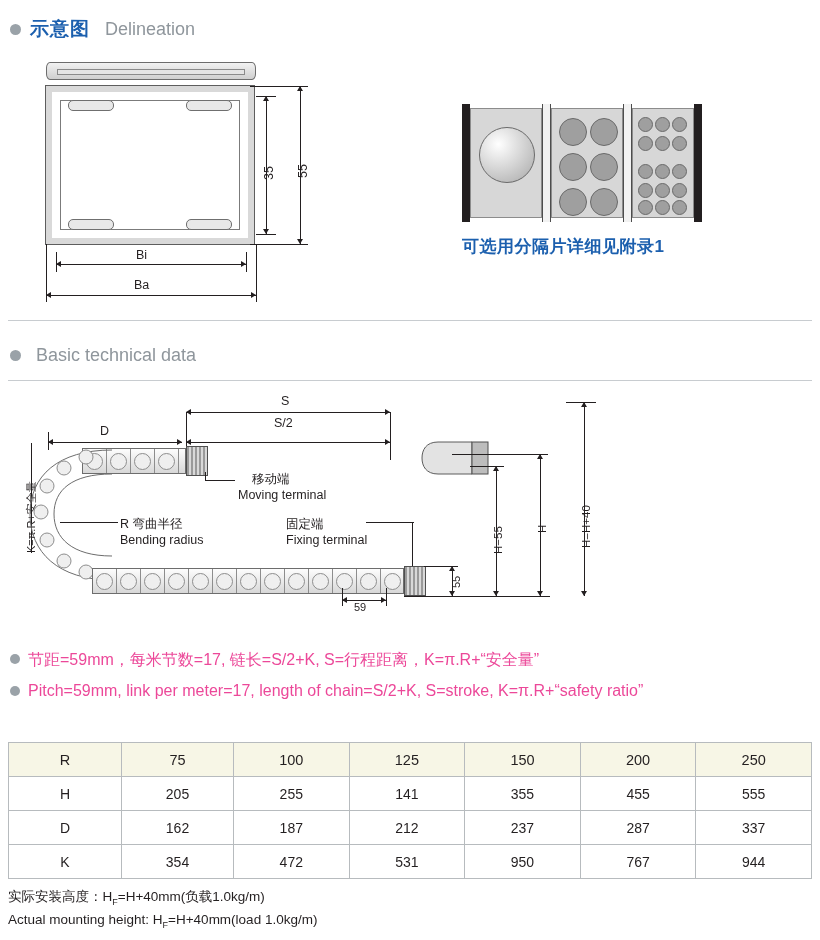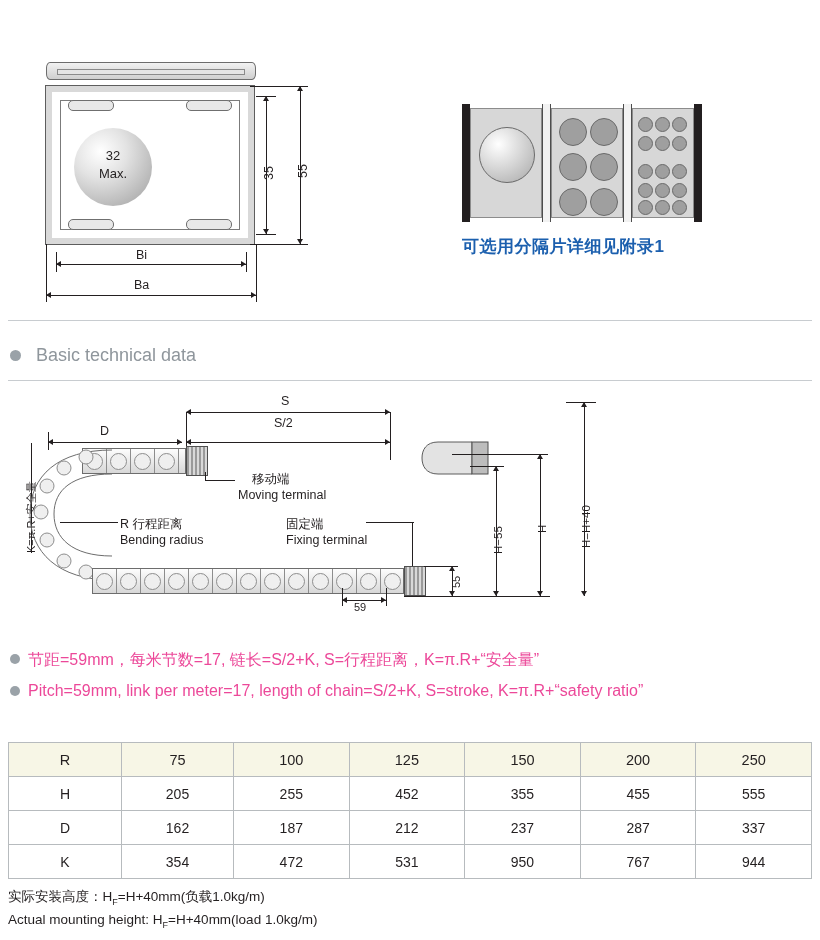--- a/index.html
+++ b/index.html
@@ -317,6 +317,11 @@
 
 <div class="page">
 
+  <div class="section-head" style="left:10px; top:16px;">
+    <span class="bullet"></span>
+    <span class="head-cn">示意图</span>
+    <span class="head-en">Delineation</span>
+  </div>
   <div class="rule" style="top:320px;"></div>
 
   <div class="drawing1">

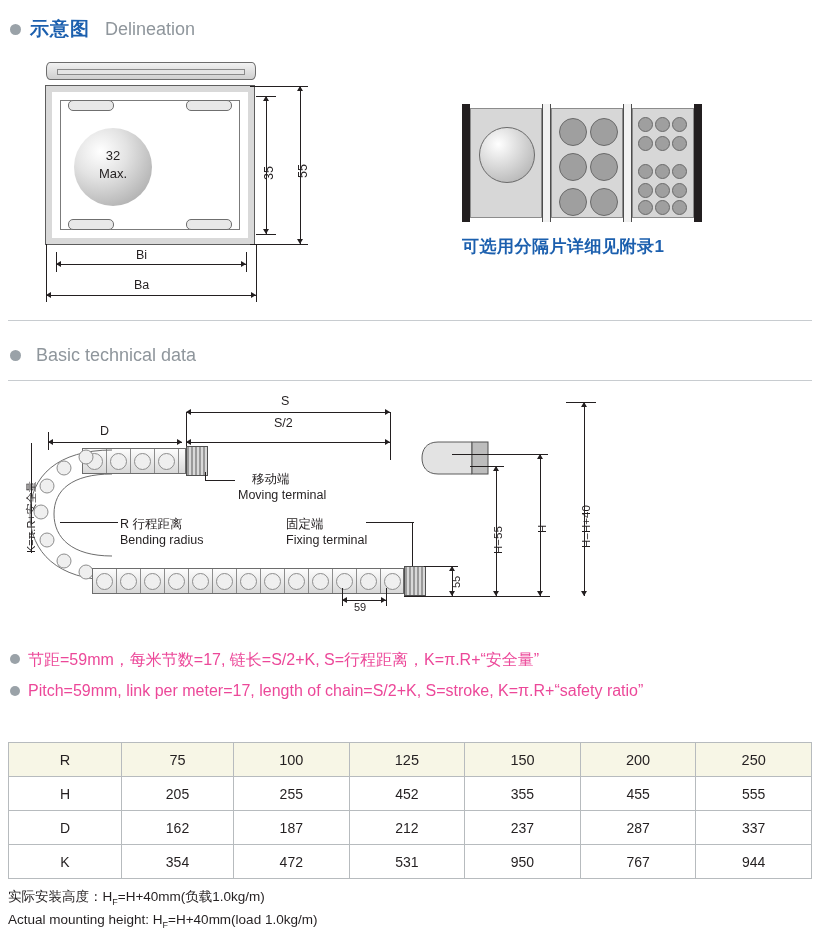--- a/index.html
+++ b/index.html
@@ -336,10 +336,6 @@
       <div class="pin" style="right:16px; bottom:8px;"></div>
     </div>
 
-    <div class="ball">
-      <span style="top:20px;">32</span>
-      <span style="top:38px;">Max.</span>
-    </div>
 
     <div class="dim-line vline" style="left:266px; top:44px; height:138px;"></div>
     <div class="arrow-up" style="left:263px; top:44px;"></div>

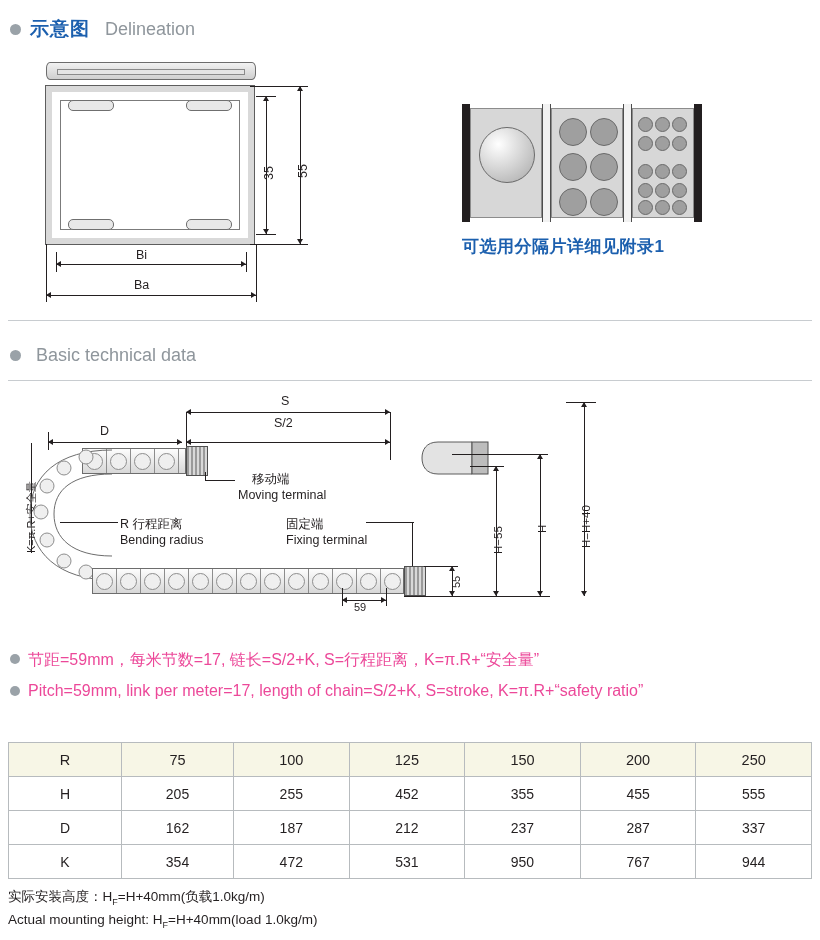--- a/index.html
+++ b/index.html
@@ -483,7 +483,7 @@
     <div class="t" style="left:238px; top:83px; font-size:12.5px;margin-left:14px;">移动端</div>
     <div class="t" style="left:238px; top:100px; font-size:12.5px;">Moving terminal</div>
 
-    <div class="t" style="left:120px; top:128px; font-size:12.5px;">R 行程距离</div>
+    <div class="t" style="left:120px; top:128px; font-size:12.5px;">R 弯曲半径</div>
     <div class="t" style="left:120px; top:145px; font-size:12.5px;">Bending radius</div>
     <div class="dim-line hline" style="left:60px; top:134px; width:58px;"></div>
 

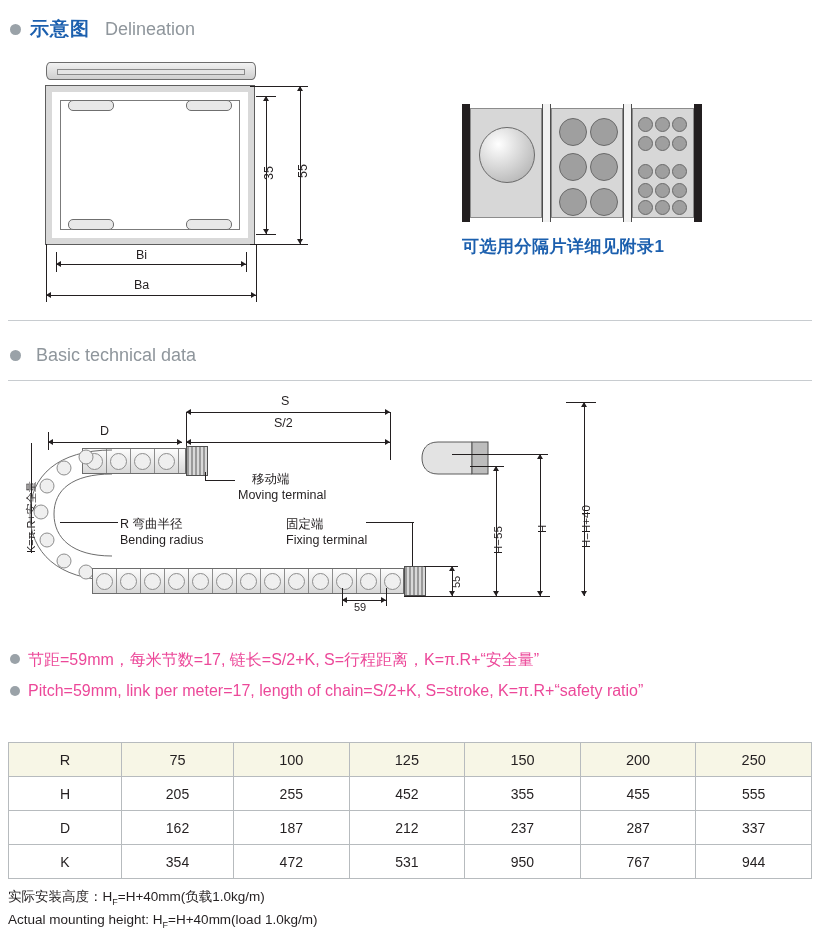--- a/index.html
+++ b/index.html
@@ -552,7 +552,7 @@
         <td class="rowhead">H</td>
         <td>205</td>
         <td>255</td>
-        <td>452</td>
+        <td>141</td>
         <td>355</td>
         <td>455</td>
         <td>555</td>

